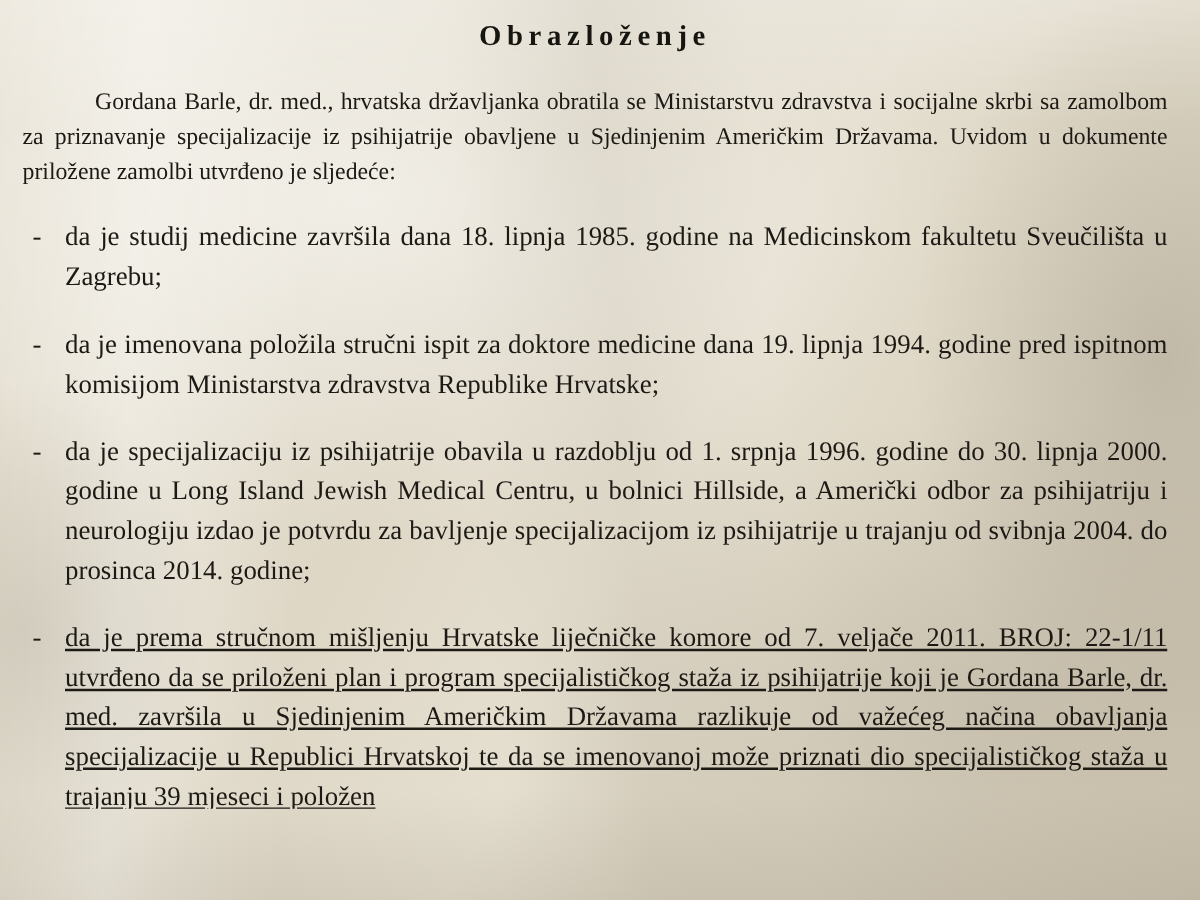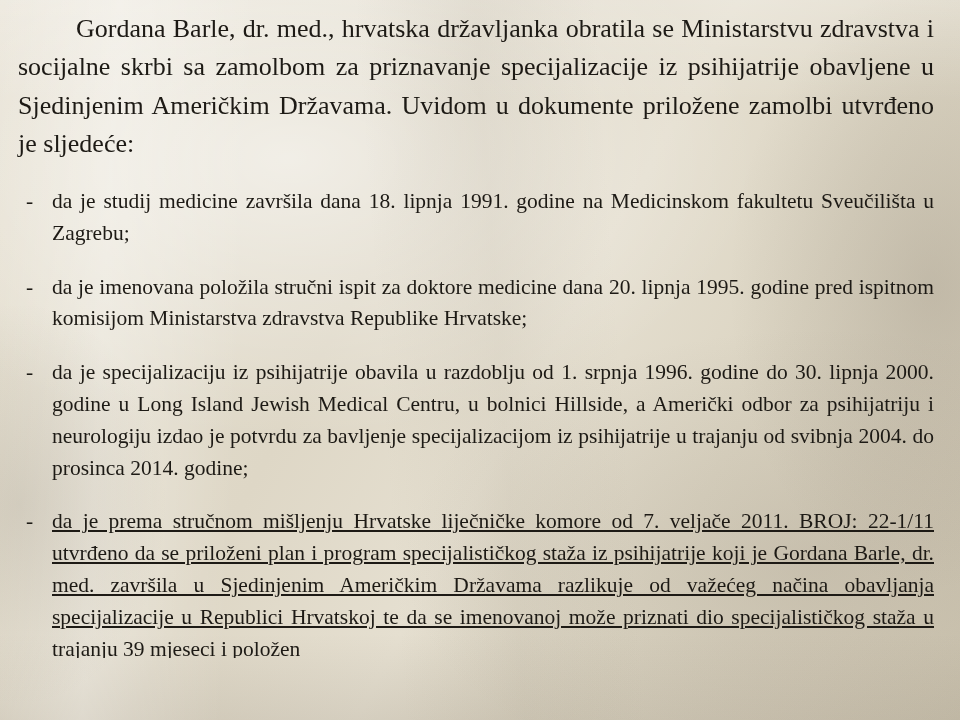--- a/index.html
+++ b/index.html
@@ -115,6 +115,7 @@
 <div id="page">
   <div id="content">
 
+    <div class="doc-title">Obrazloženje</div>
 
     <p class="para first">Gordana Barle, dr. med., hrvatska državljanka obratila se Ministarstvu zdravstva i socijalne skrbi sa zamolbom za priznavanje specijalizacije  iz psihijatrije obavljene u Sjedinjenim Američkim Državama. Uvidom u dokumente priložene zamolbi utvrđeno je sljedeće:</p>
 

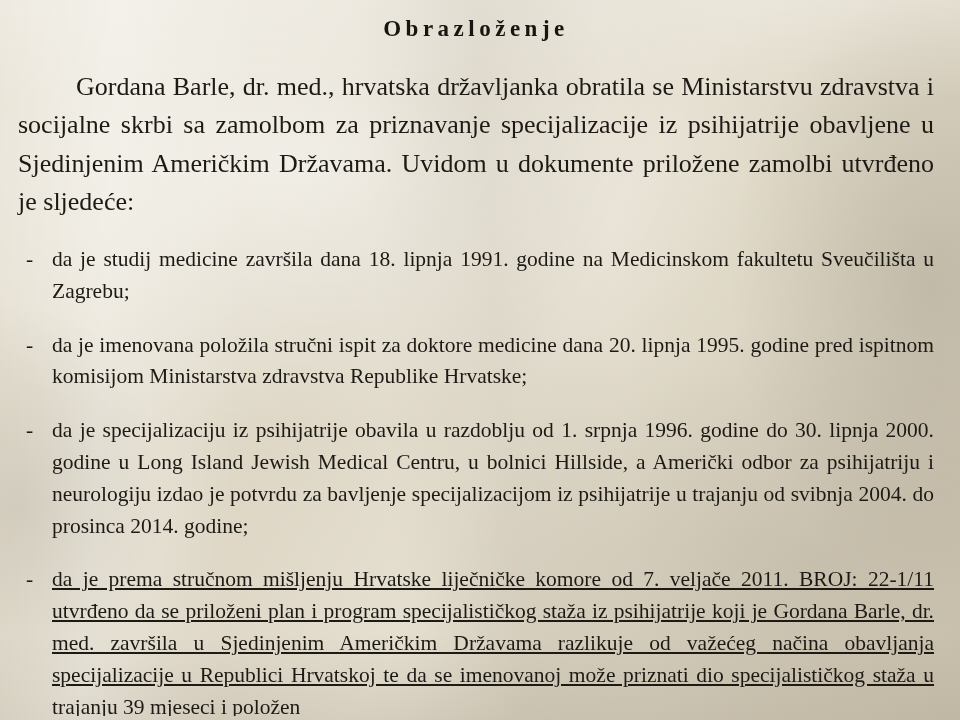--- a/index.html
+++ b/index.html
@@ -67,7 +67,7 @@
   }
 
   .para {
-    font-size: 26px;
+    font-size: 19px;
     line-height: 1.48;
     text-align: justify;
     text-justify: inter-word;

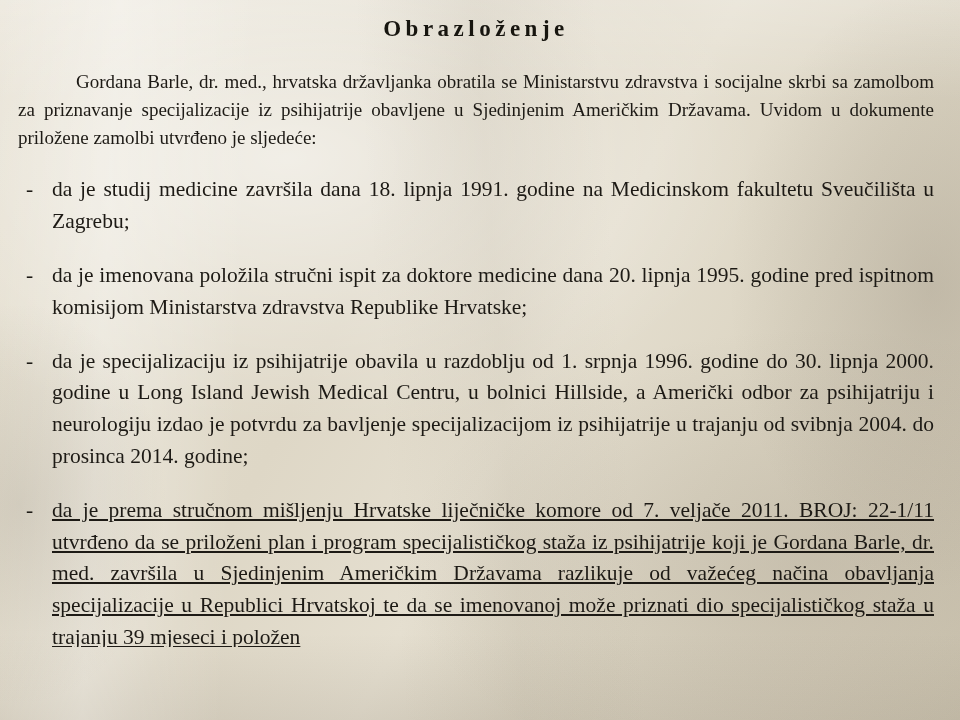--- a/index.html
+++ b/index.html
@@ -121,7 +121,7 @@
 
     <div class="item">
       <span class="item-dash">-</span>
-      <span class="item-text">da je studij medicine završila dana 18. lipnja 1991. godine na Medicinskom fakultetu Sveučilišta u Zagrebu;</span>
+      <span class="item-text">da je studij medicine završila dana 18. lipnja 1985. godine na Medicinskom fakultetu Sveučilišta u Zagrebu;</span>
     </div>
 
     <div class="item">

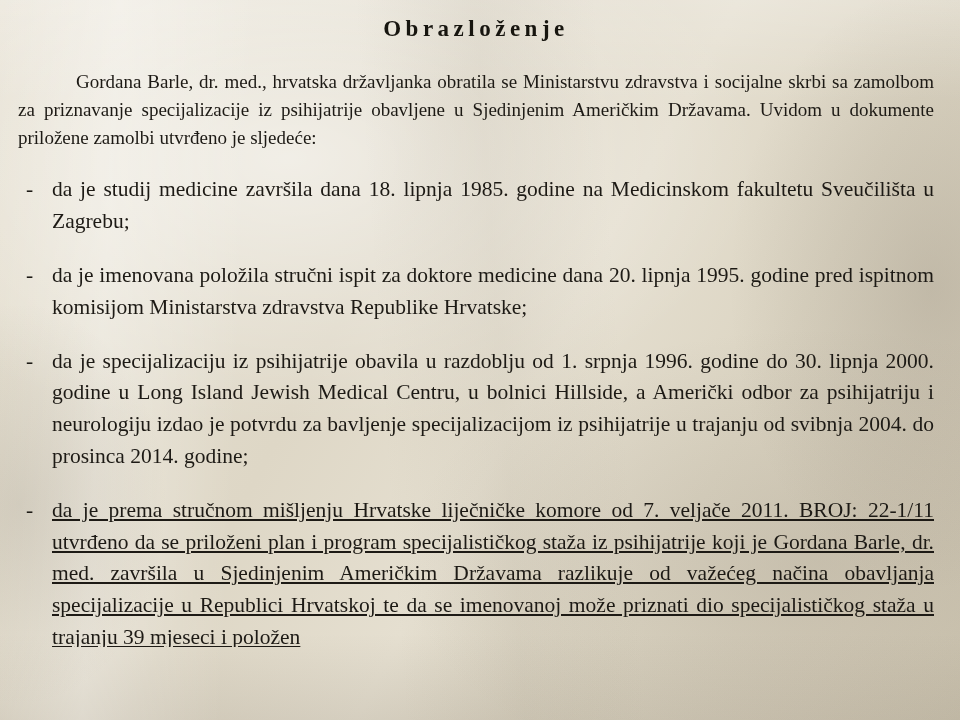--- a/index.html
+++ b/index.html
@@ -126,7 +126,7 @@
 
     <div class="item">
       <span class="item-dash">-</span>
-      <span class="item-text">da je imenovana položila stručni ispit za doktore medicine dana 20. lipnja 1995. godine pred ispitnom komisijom Ministarstva zdravstva Republike Hrvatske;</span>
+      <span class="item-text">da je imenovana položila stručni ispit za doktore medicine dana 19. lipnja 1994. godine pred ispitnom komisijom Ministarstva zdravstva Republike Hrvatske;</span>
     </div>
 
     <div class="item">

